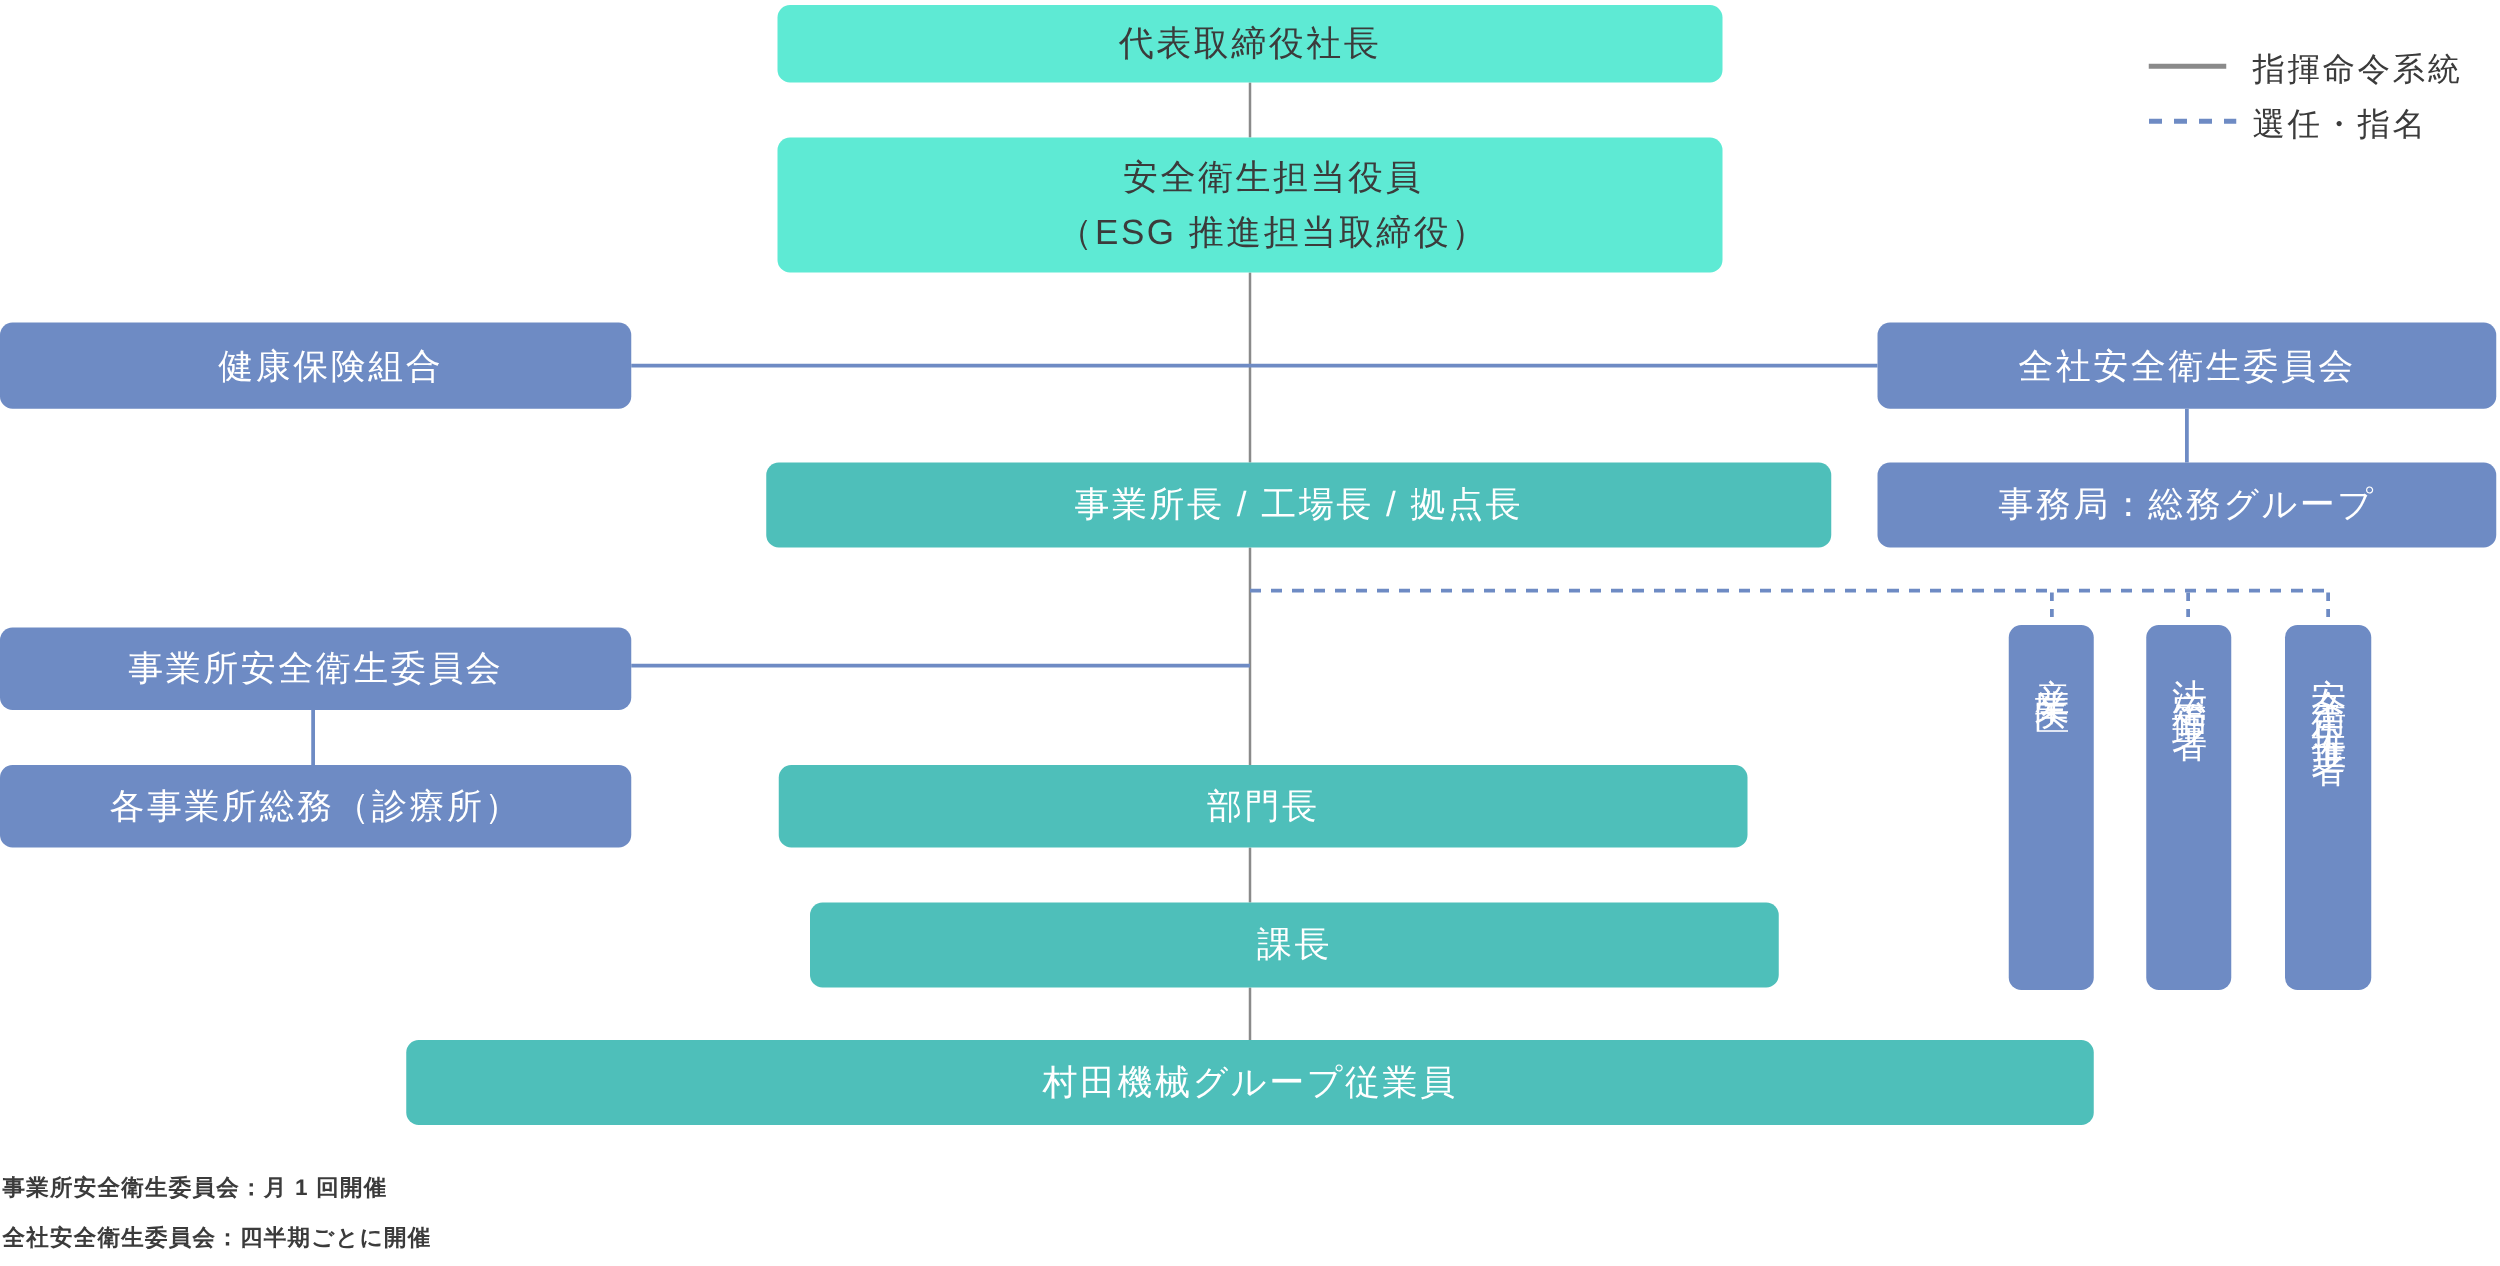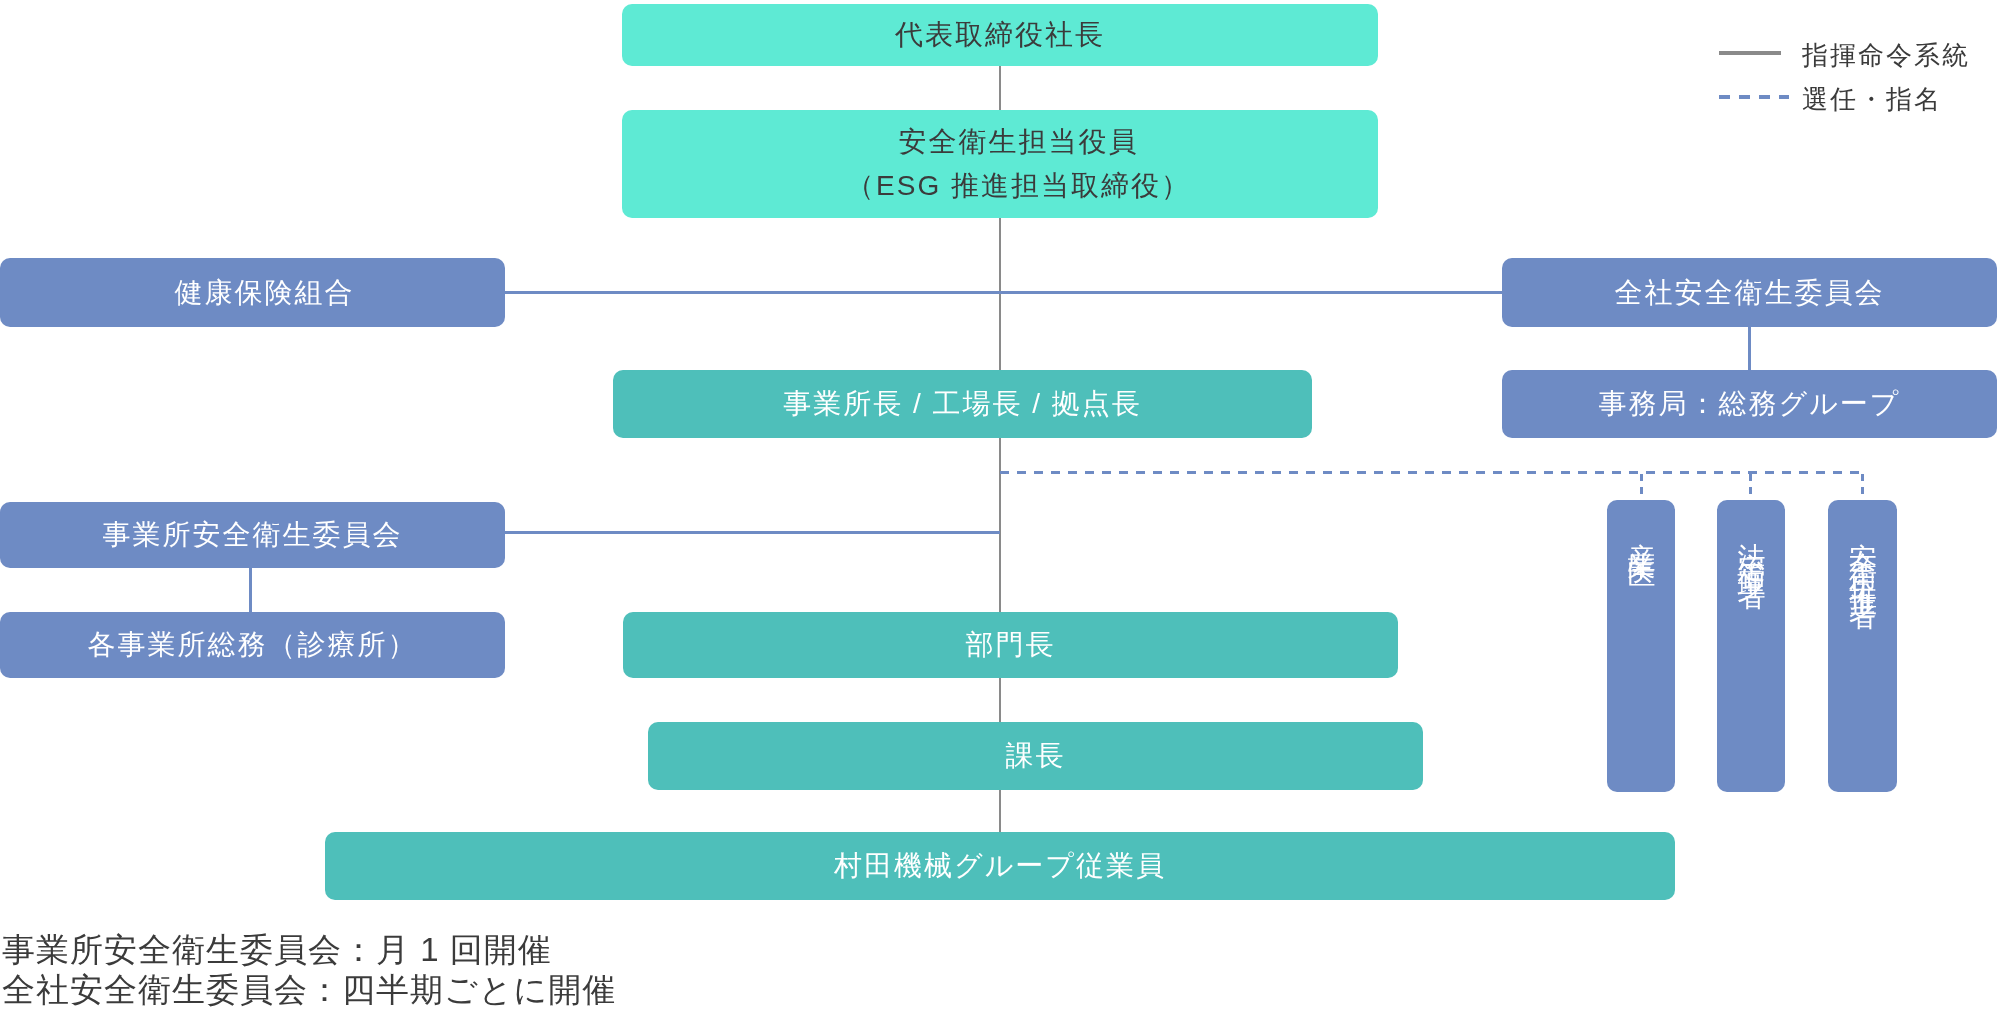--- a/index.html
+++ b/index.html
@@ -123,7 +123,7 @@
     </div>
   </div>
 
-  <div class="box teal" style="left:613px; top:370px; width:699px; height:68px;">事業所長 / 工場長 / 拠点長</div>
+  <div class="box teal" style="left:613px; top:370px; width:852px; height:68px;">事業所長 / 工場長 / 拠点長</div>
 
   <div class="box teal" style="left:613px; top:612px; width:775px; height:66px;margin-left:10px;">部門長</div>
 

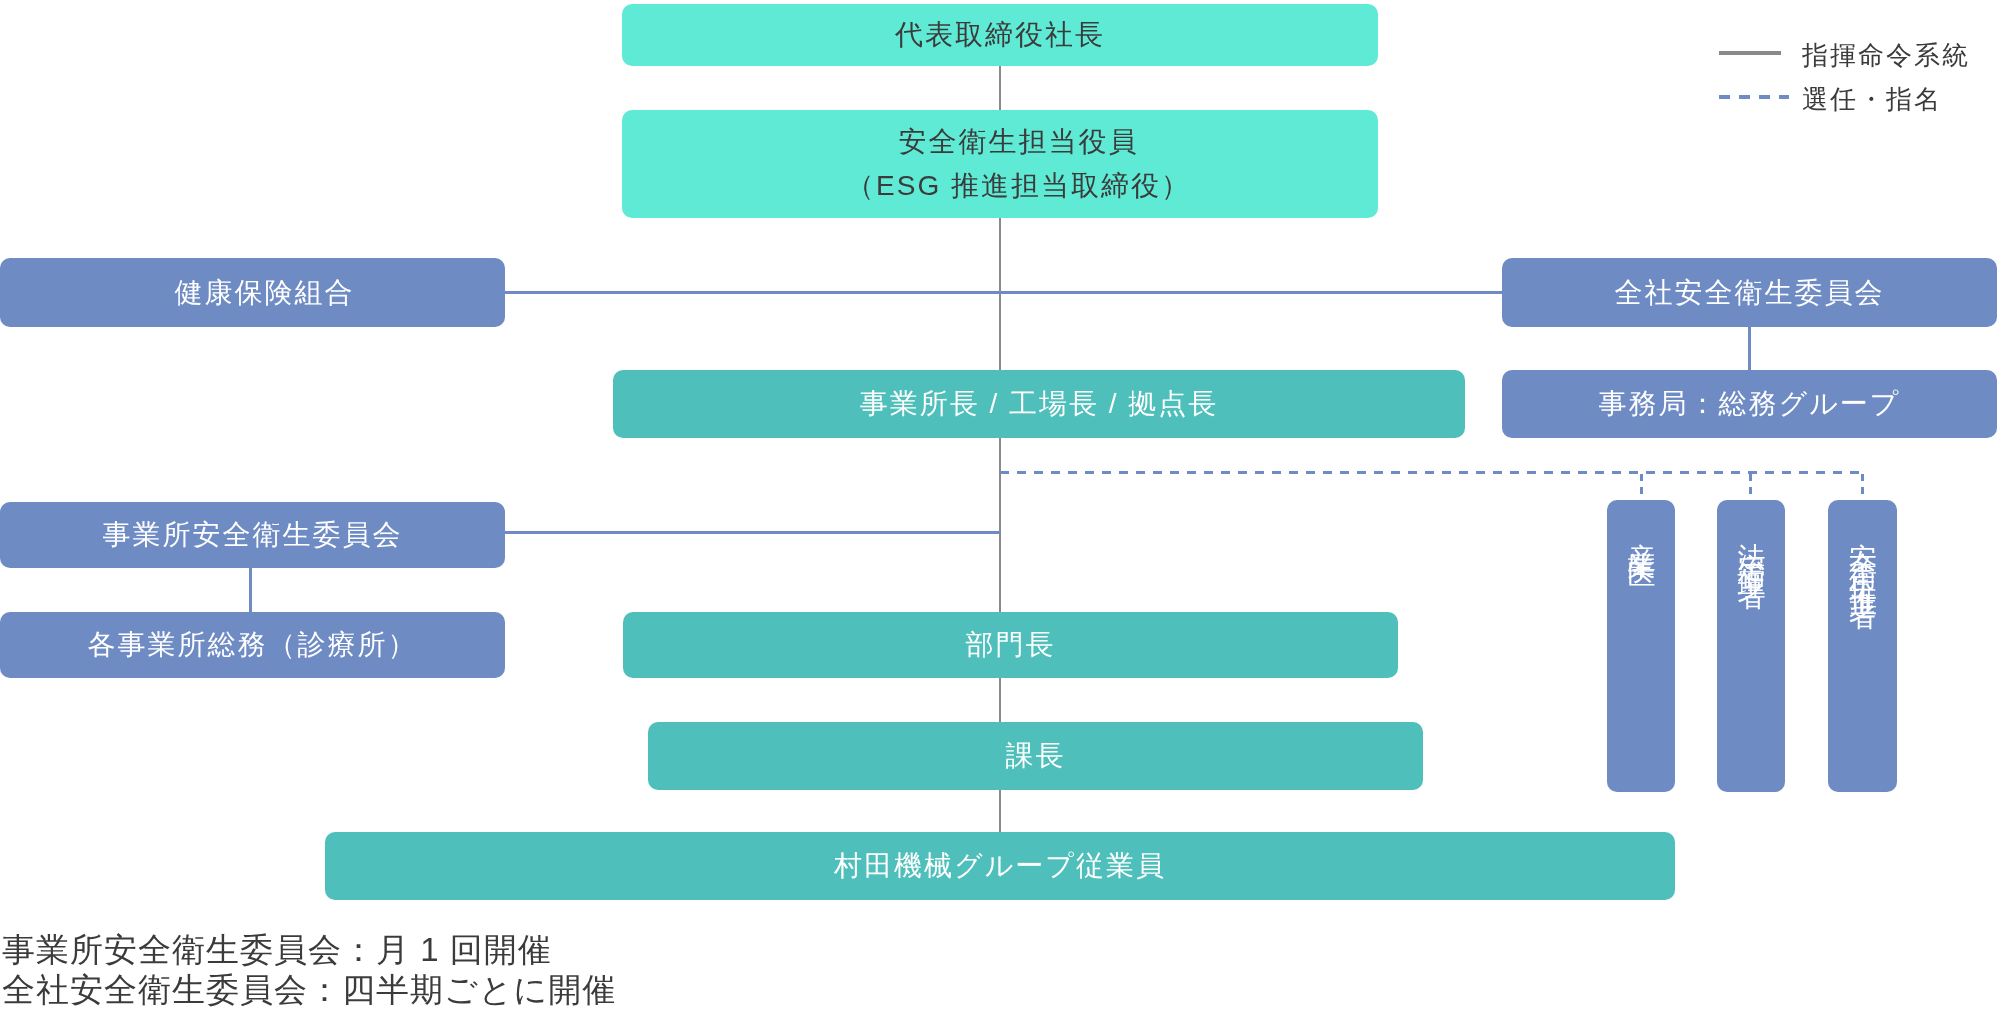--- a/index.html
+++ b/index.html
@@ -79,8 +79,8 @@
     position: absolute;
     left: 2px;
     top: 930px;
-    font-size: 33px;
-    font-weight: 400;
+    font-size: 18px;
+    font-weight: 700;
     letter-spacing: 1px;
     line-height: 40px;
     color: #3b3b3b;

